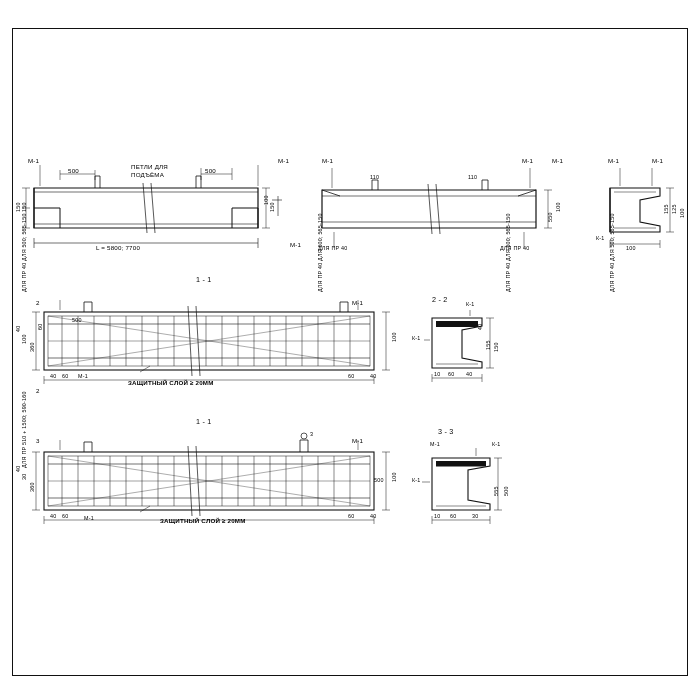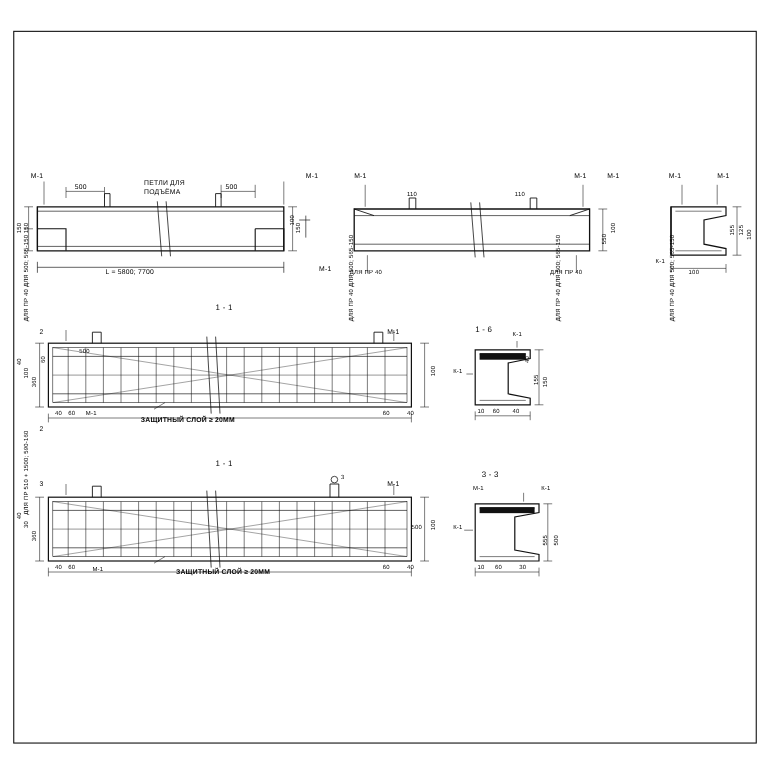--- a/index.html
+++ b/index.html
@@ -234,7 +234,7 @@
   <div class="lbl s rot90" style="left:22px;top:468px;">ДЛЯ ПР 510 + 1500; 590-160</div>
   <div class="lbl s" style="left:72px;top:318px;">500</div>
 
-  <div class="lbl t" style="left:432px;top:296px;">1 - 6</div>
+  <div class="lbl t" style="left:432px;top:296px;">2 - 2</div>
 
   <svg width="700" height="700">
     <g stroke="#111" fill="none" stroke-width="1">

